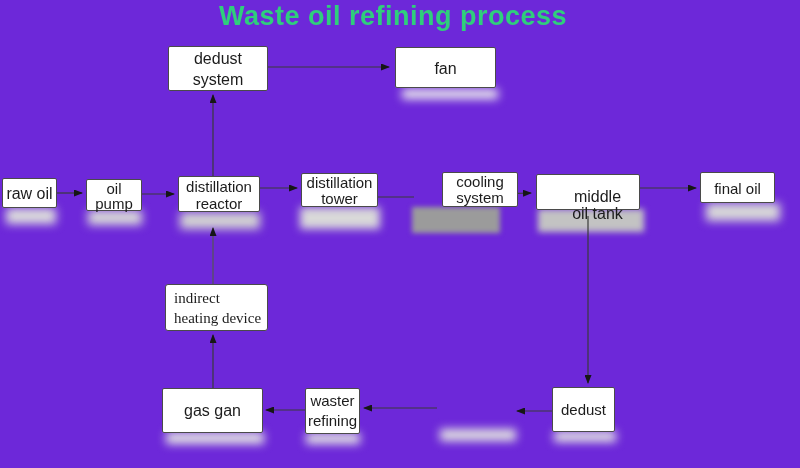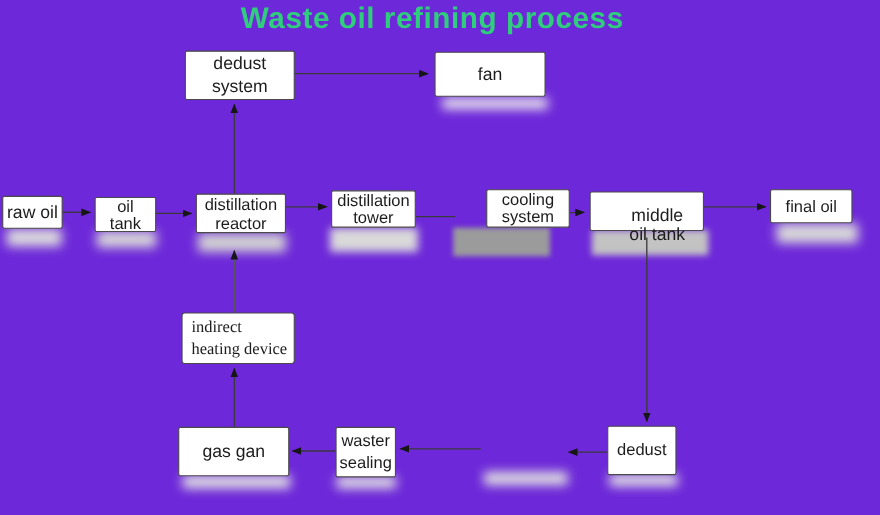--- a/index.html
+++ b/index.html
@@ -76,7 +76,7 @@
   <div class="node" style="left:2px;top:178px;width:55px;height:30px;font-size:16px;line-height:30px;">raw oil</div>
 
   <div class="node" style="left:86px;top:179px;width:56px;height:32px;font-size:15px;line-height:15px;padding-top:1px;">oil
-tank</div>
+pump</div>
 
   <div class="node" style="left:178px;top:176px;width:82px;height:36px;font-size:15px;line-height:17px;padding-top:1px;">distillation
 reactor</div>

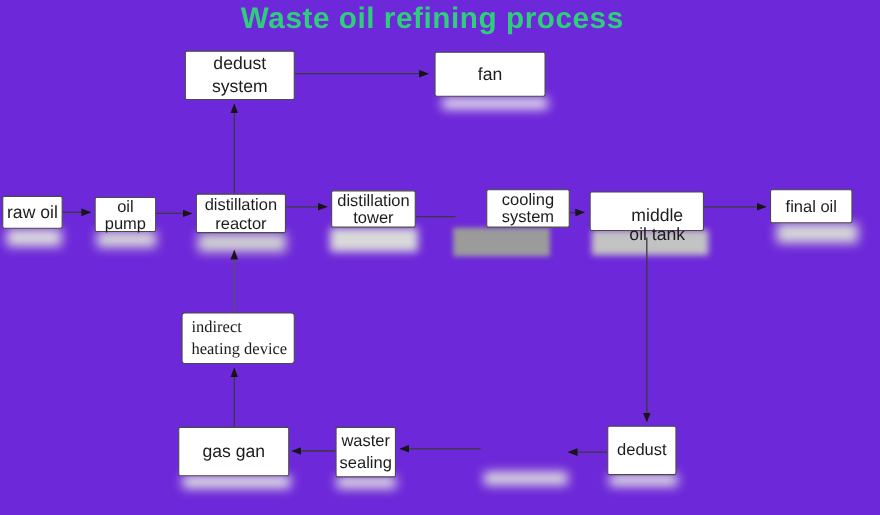--- a/index.html
+++ b/index.html
@@ -98,7 +98,7 @@
   <div class="node" style="left:162px;top:388px;width:101px;height:45px;font-size:16px;line-height:43px;">gas gan</div>
 
   <div class="node" style="left:305px;top:388px;width:55px;height:46px;font-size:15px;line-height:20px;padding-top:2px;">waster
-sealing</div>
+refining</div>
 
 
   <div class="node" style="left:552px;top:387px;width:63px;height:45px;font-size:15px;line-height:43px;">dedust</div>

